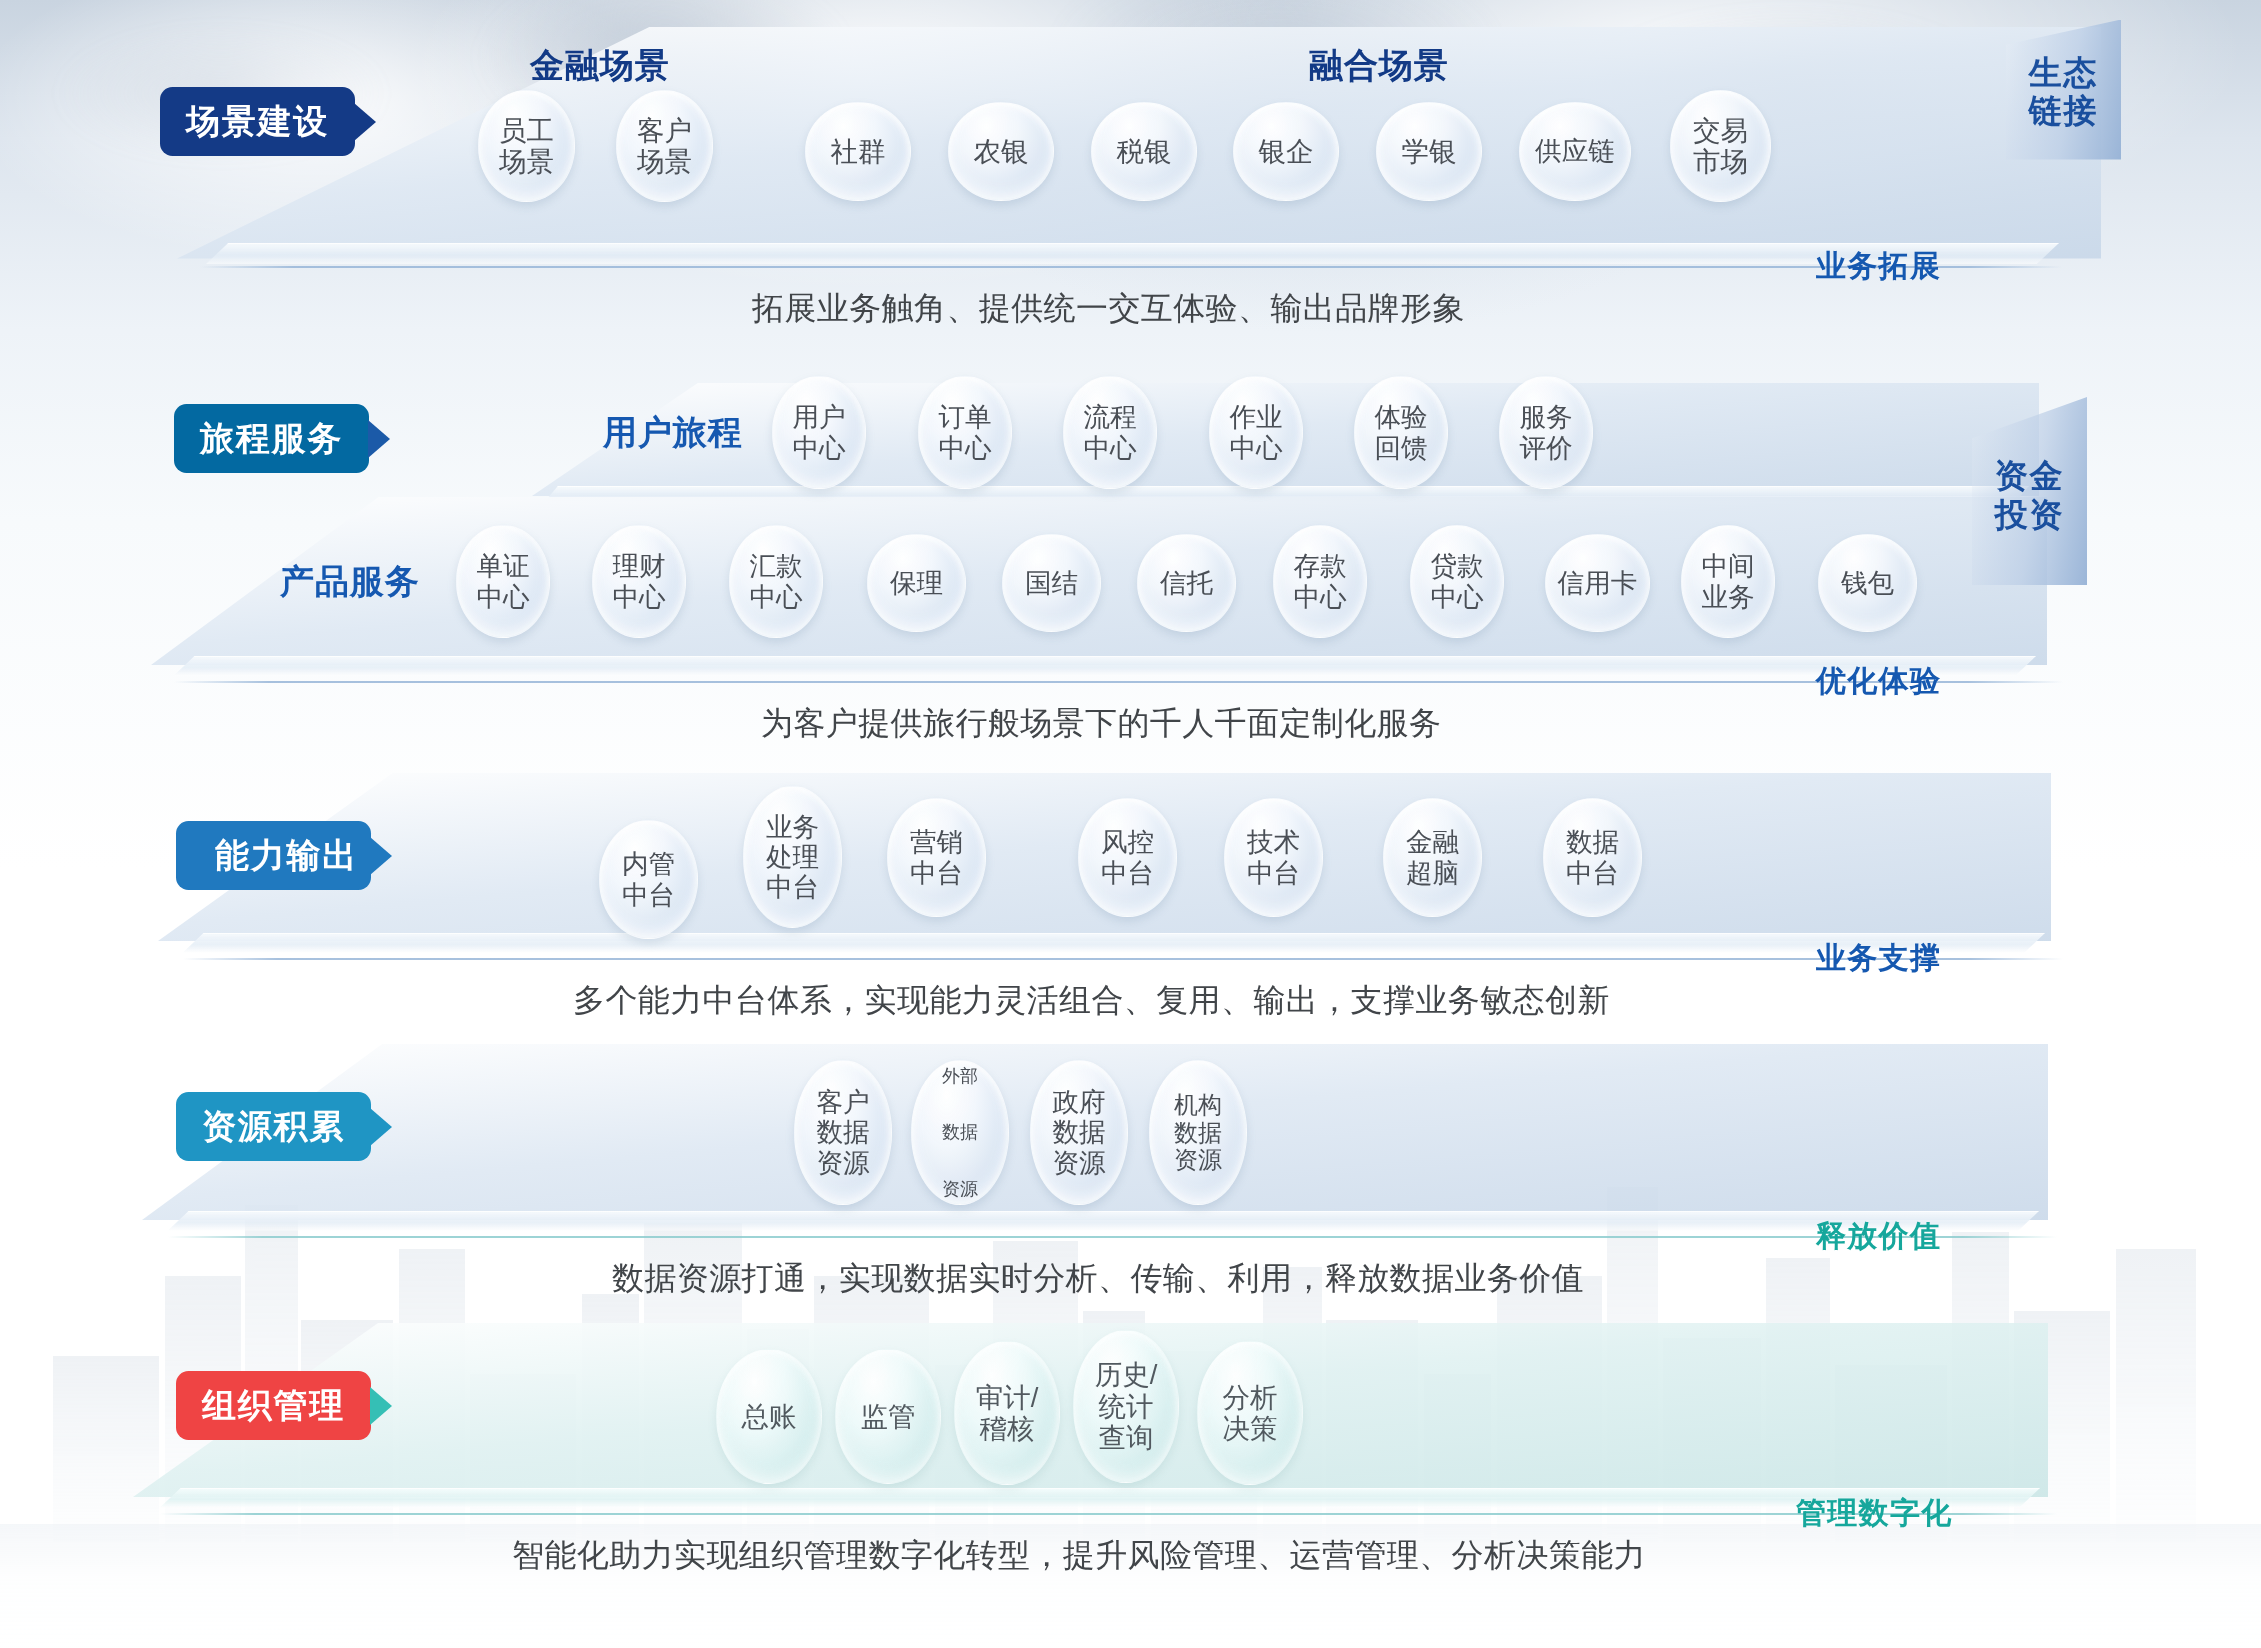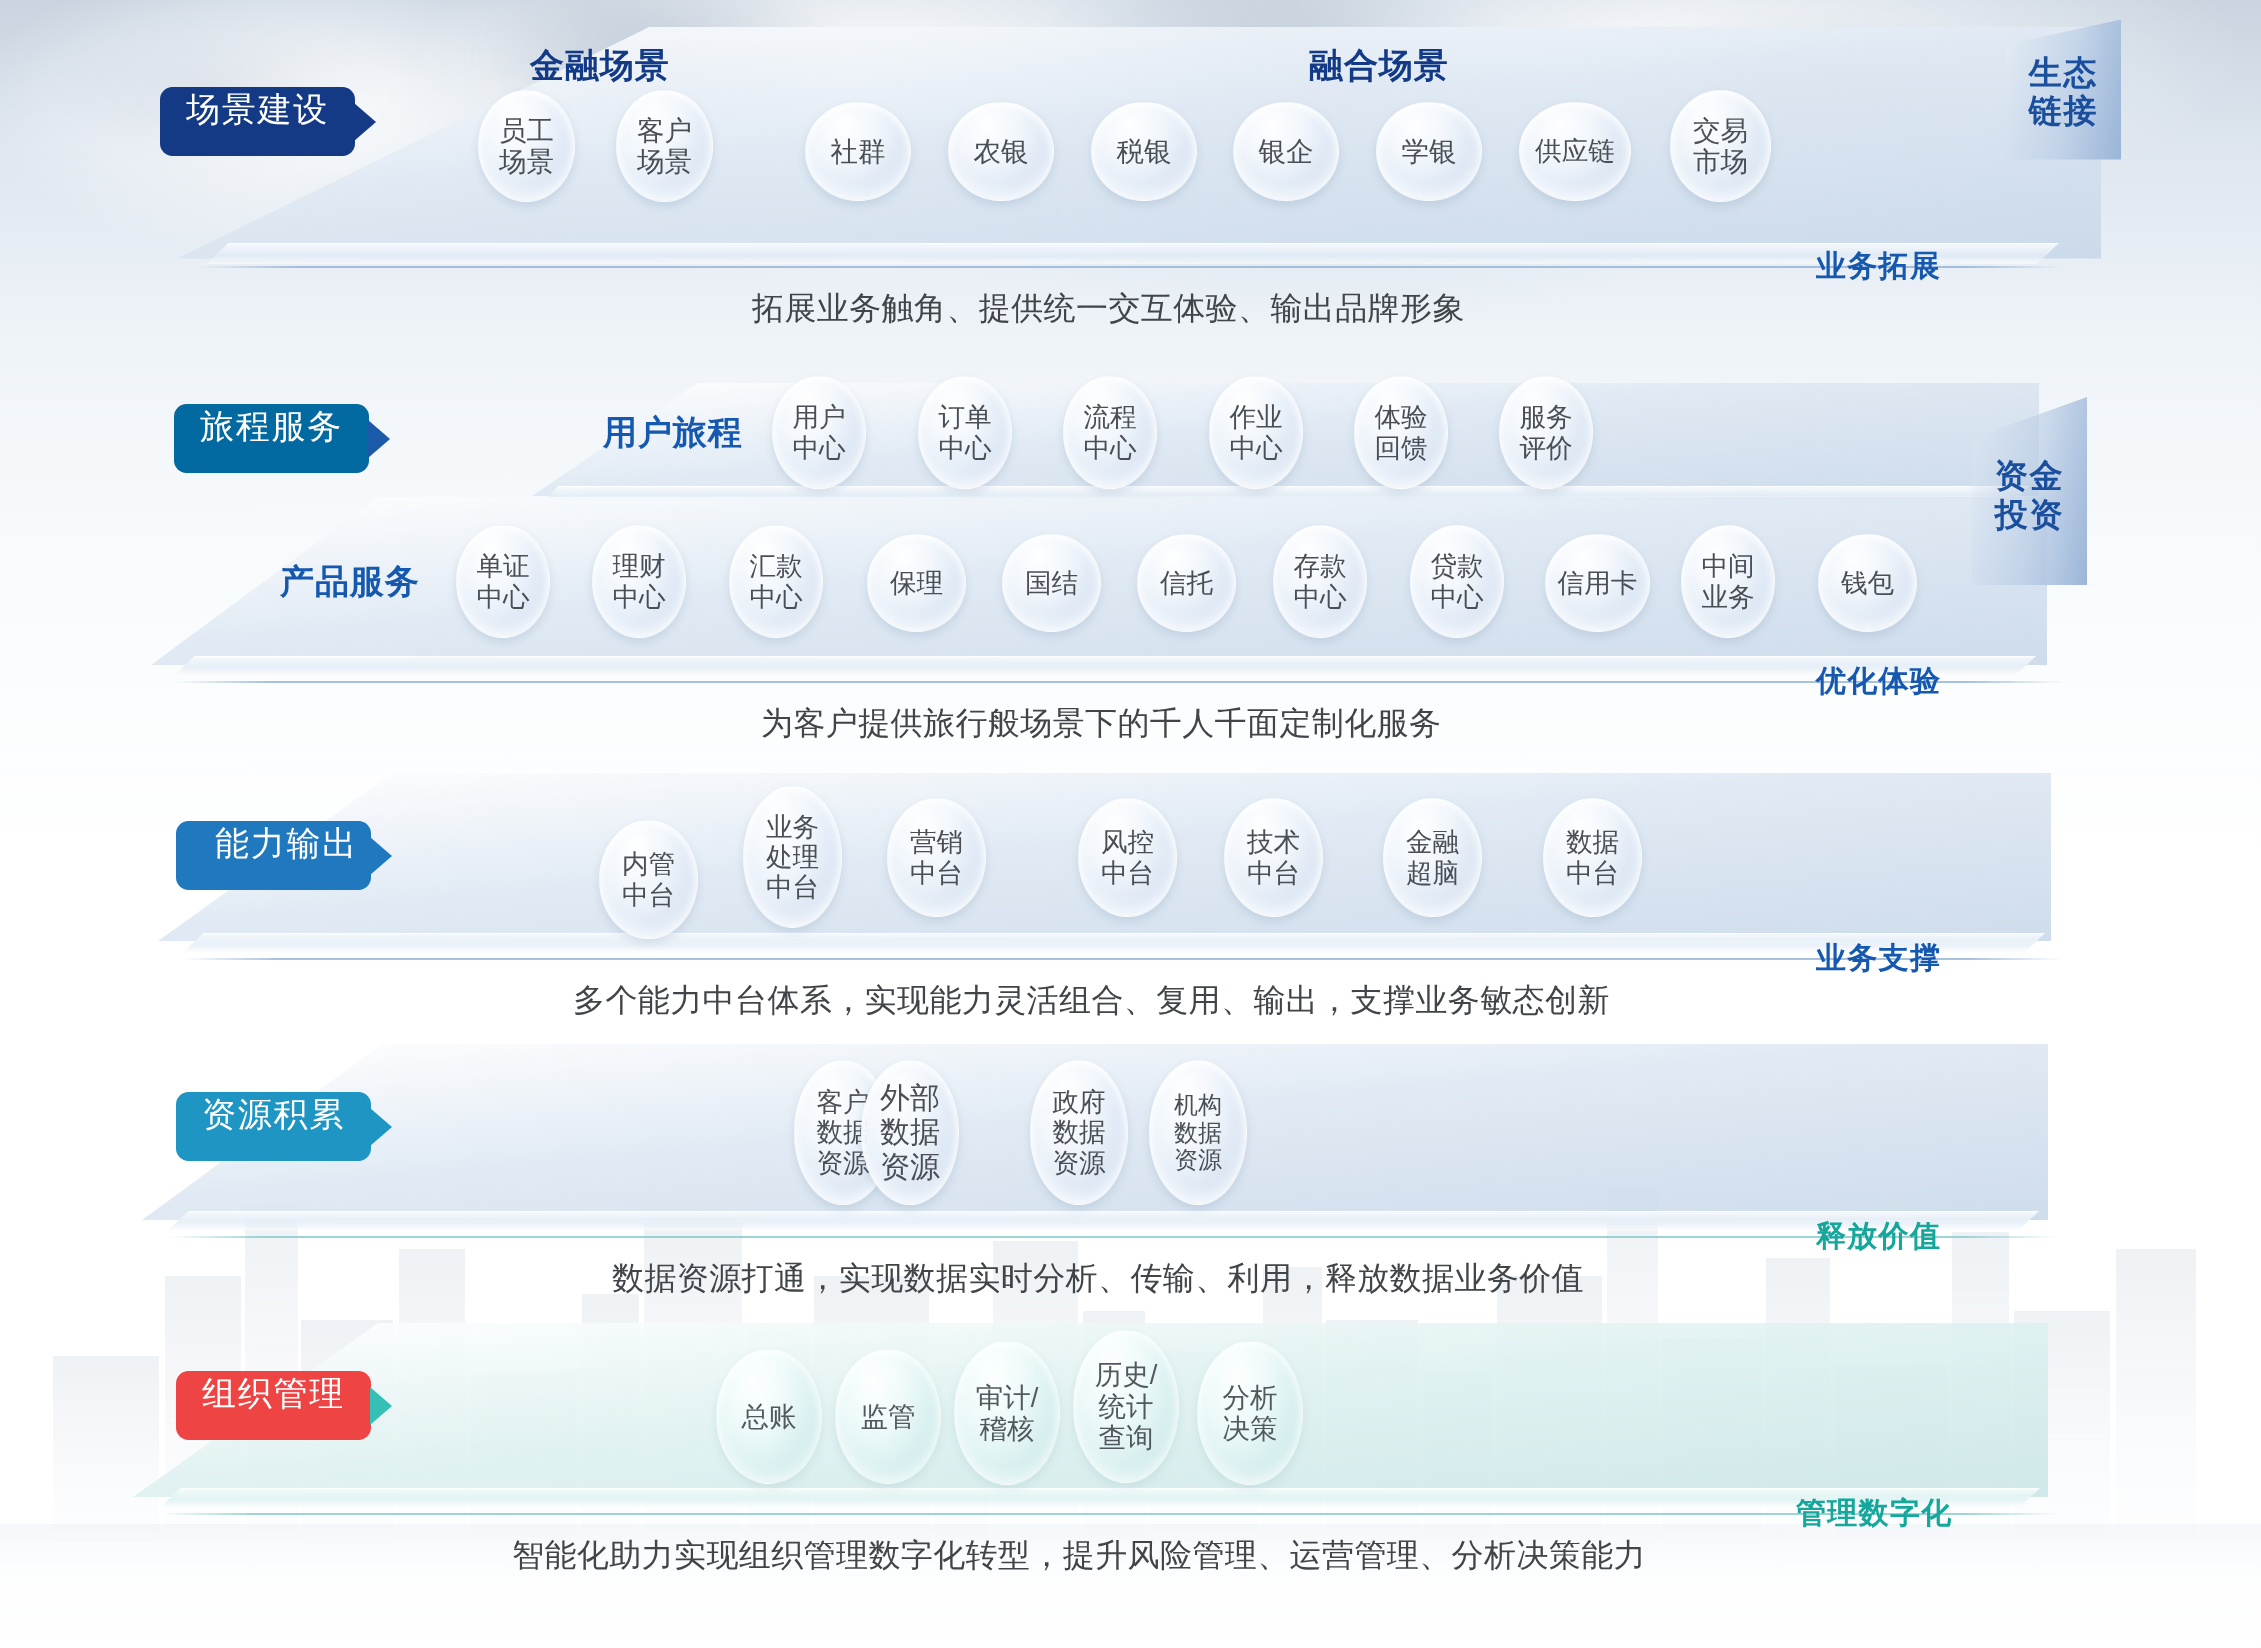--- a/index.html
+++ b/index.html
@@ -61,8 +61,8 @@
   
   .pill {
     position: absolute; z-index: 6;
-    display: flex; justify-content: center;
-    color: #ffffff; font-weight: 400; letter-spacing: 1.8px;
+    display: flex; align-items: center; justify-content: center;
+    color: #ffffff; font-weight: 700; letter-spacing: 1.8px;
     border-radius: 12.4px;
     white-space: nowrap;
   }

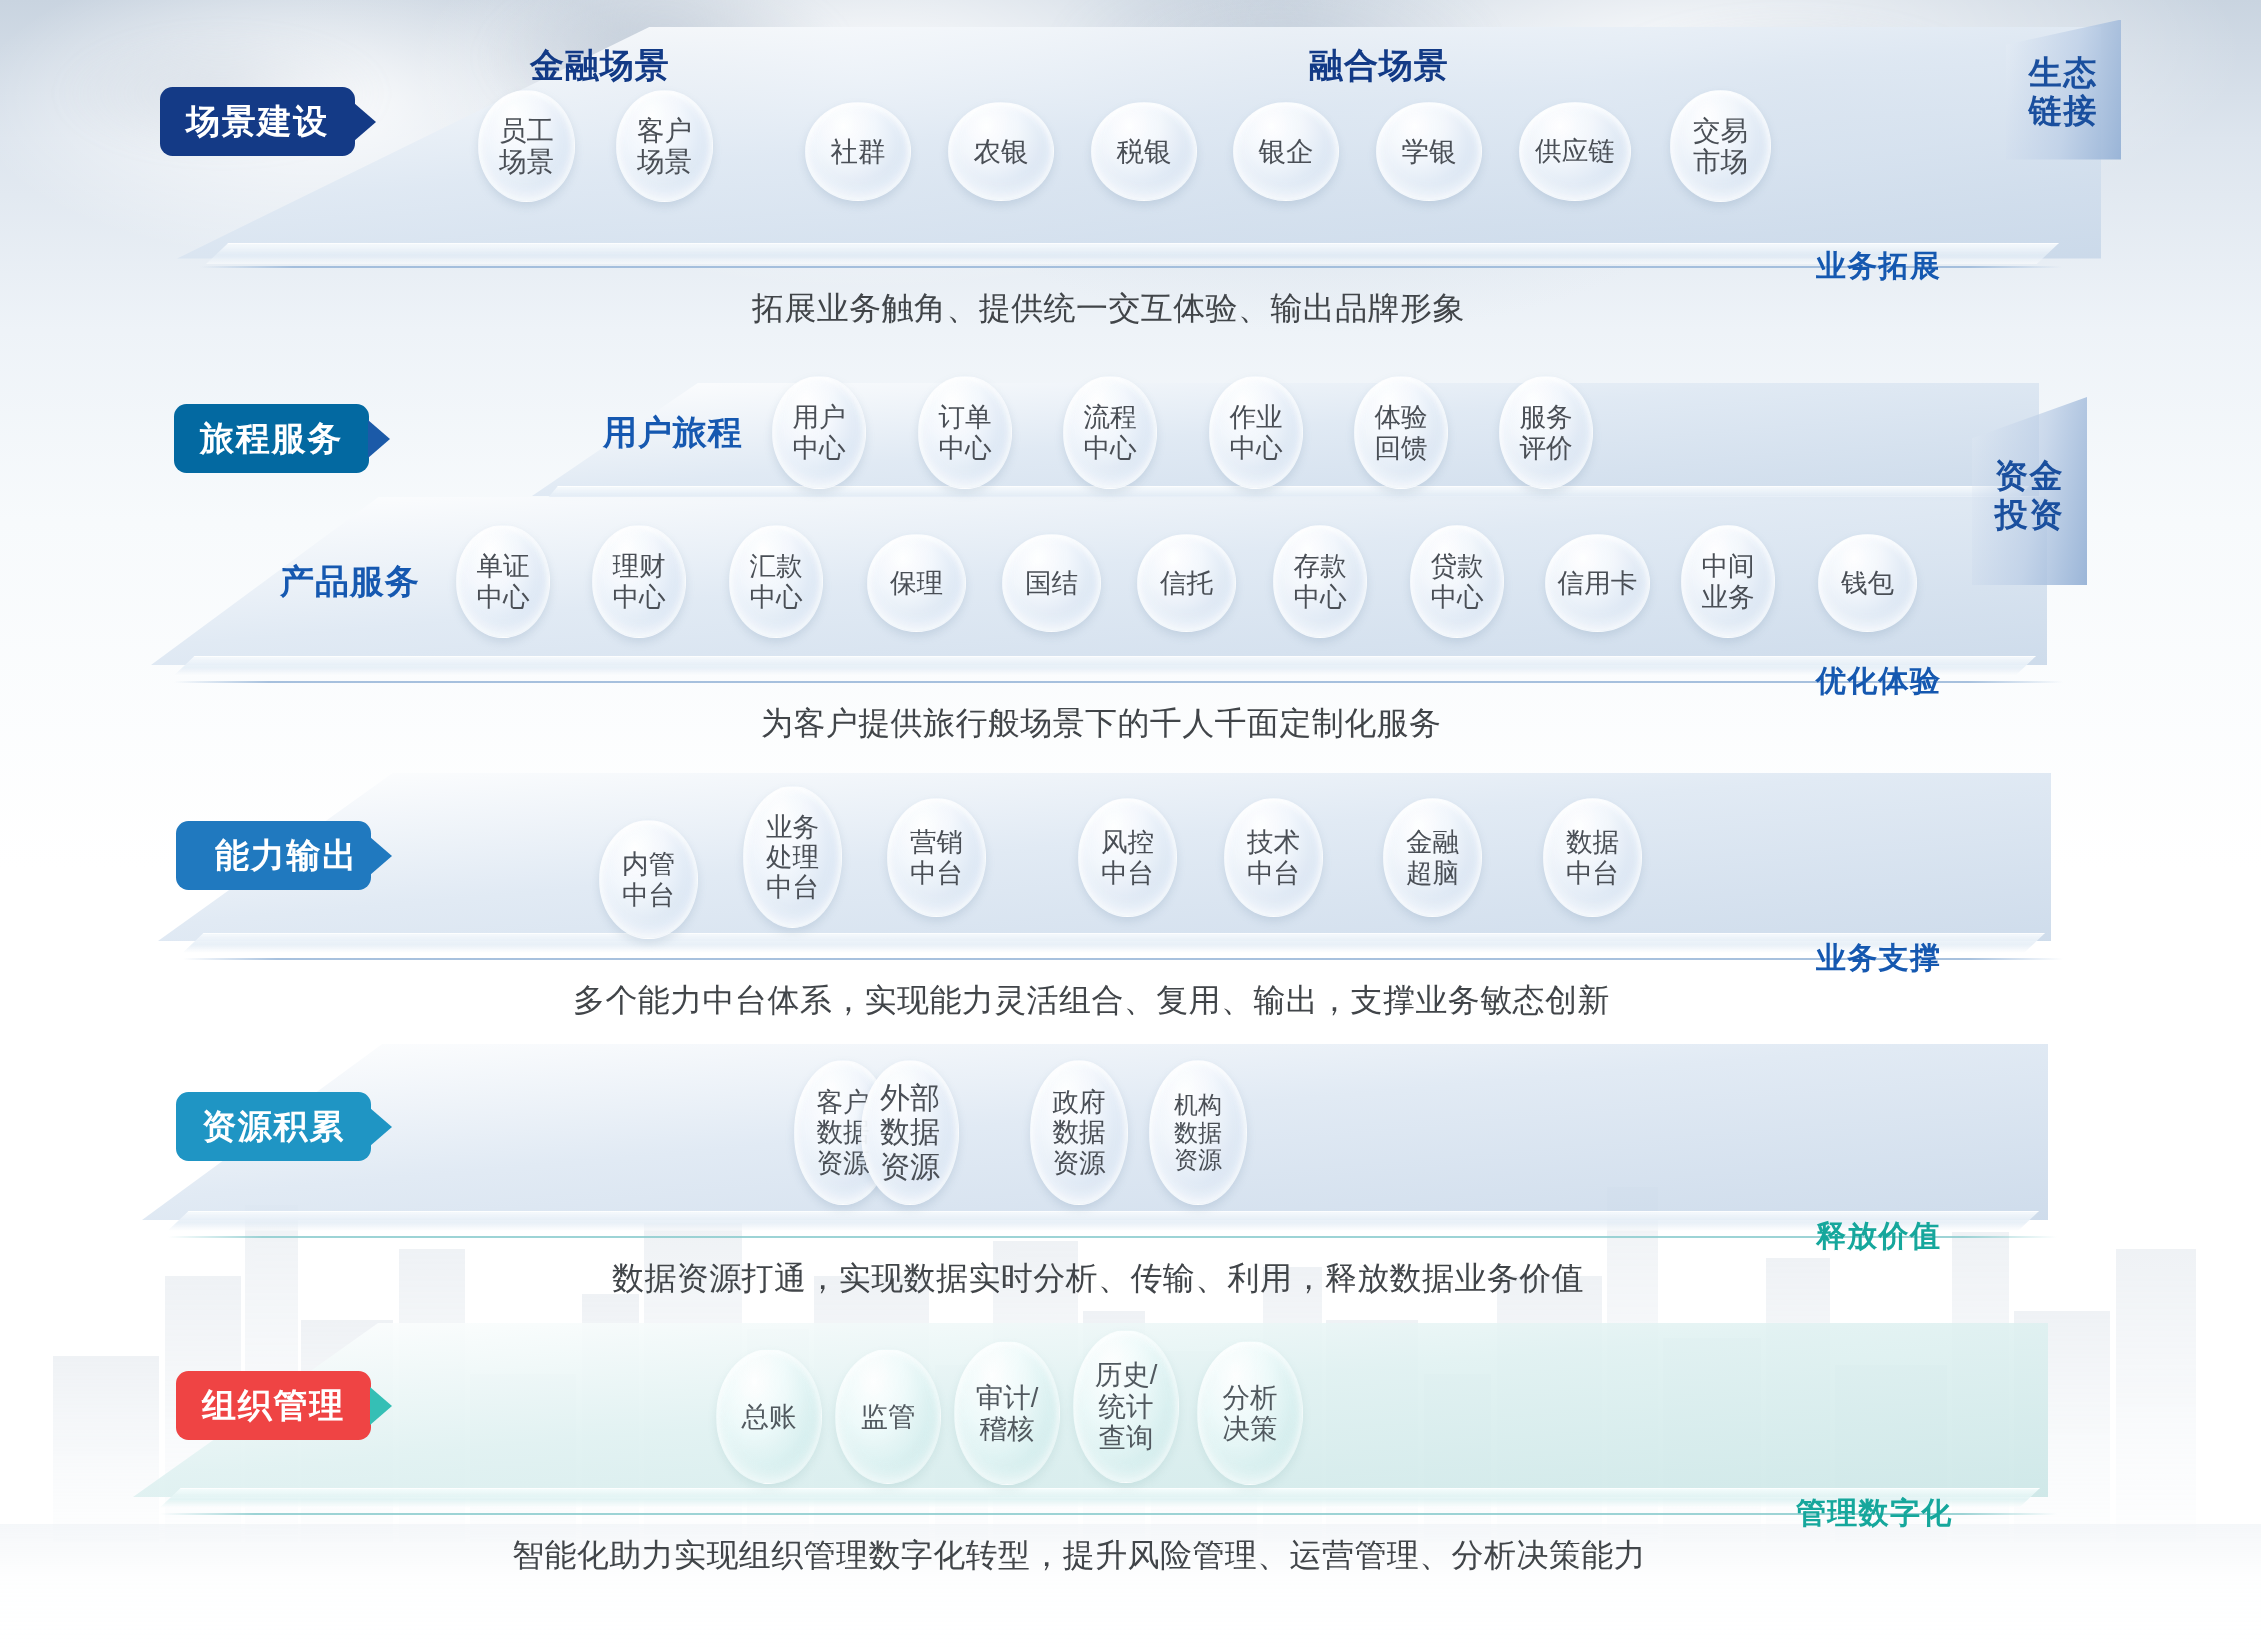--- a/index.html
+++ b/index.html
@@ -395,7 +395,7 @@
     <span>数据</span>
     <span>资源</span>
 </div>
-<div class="bubble" style="left:861px;top:1060px;width:98px;height:145px;font-size:30px;">
+<div class="bubble" style="left:911px;top:1060px;width:98px;height:145px;font-size:18px;gap:36px;">
   <span>外部</span>
     <span>数据</span>
     <span>资源</span>

